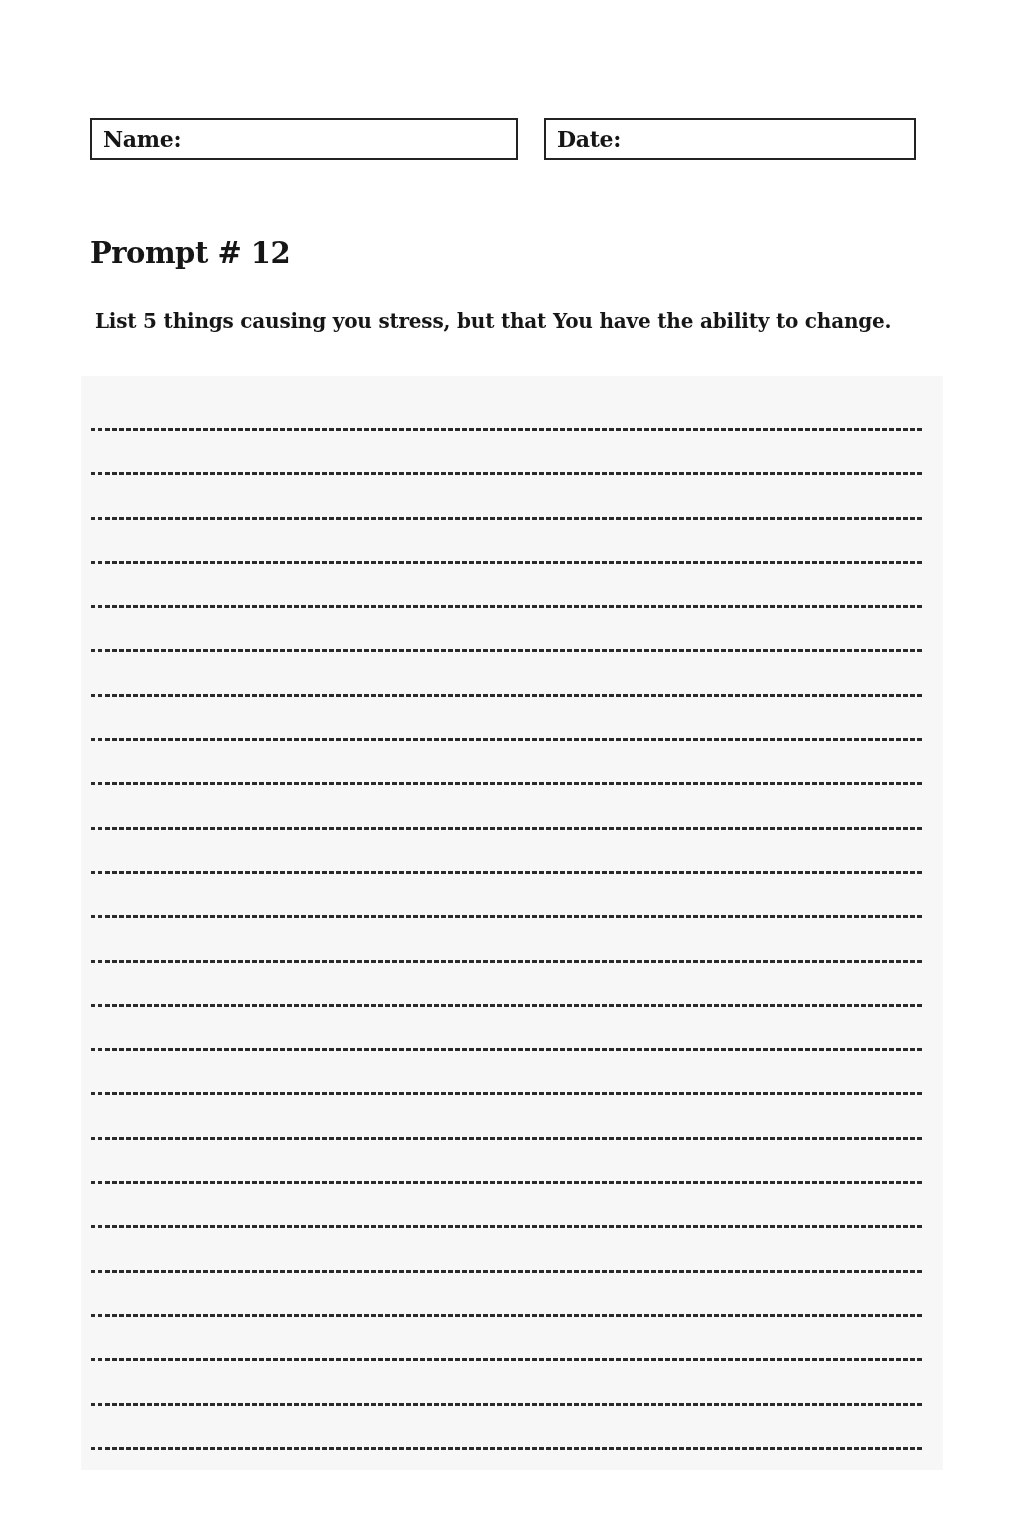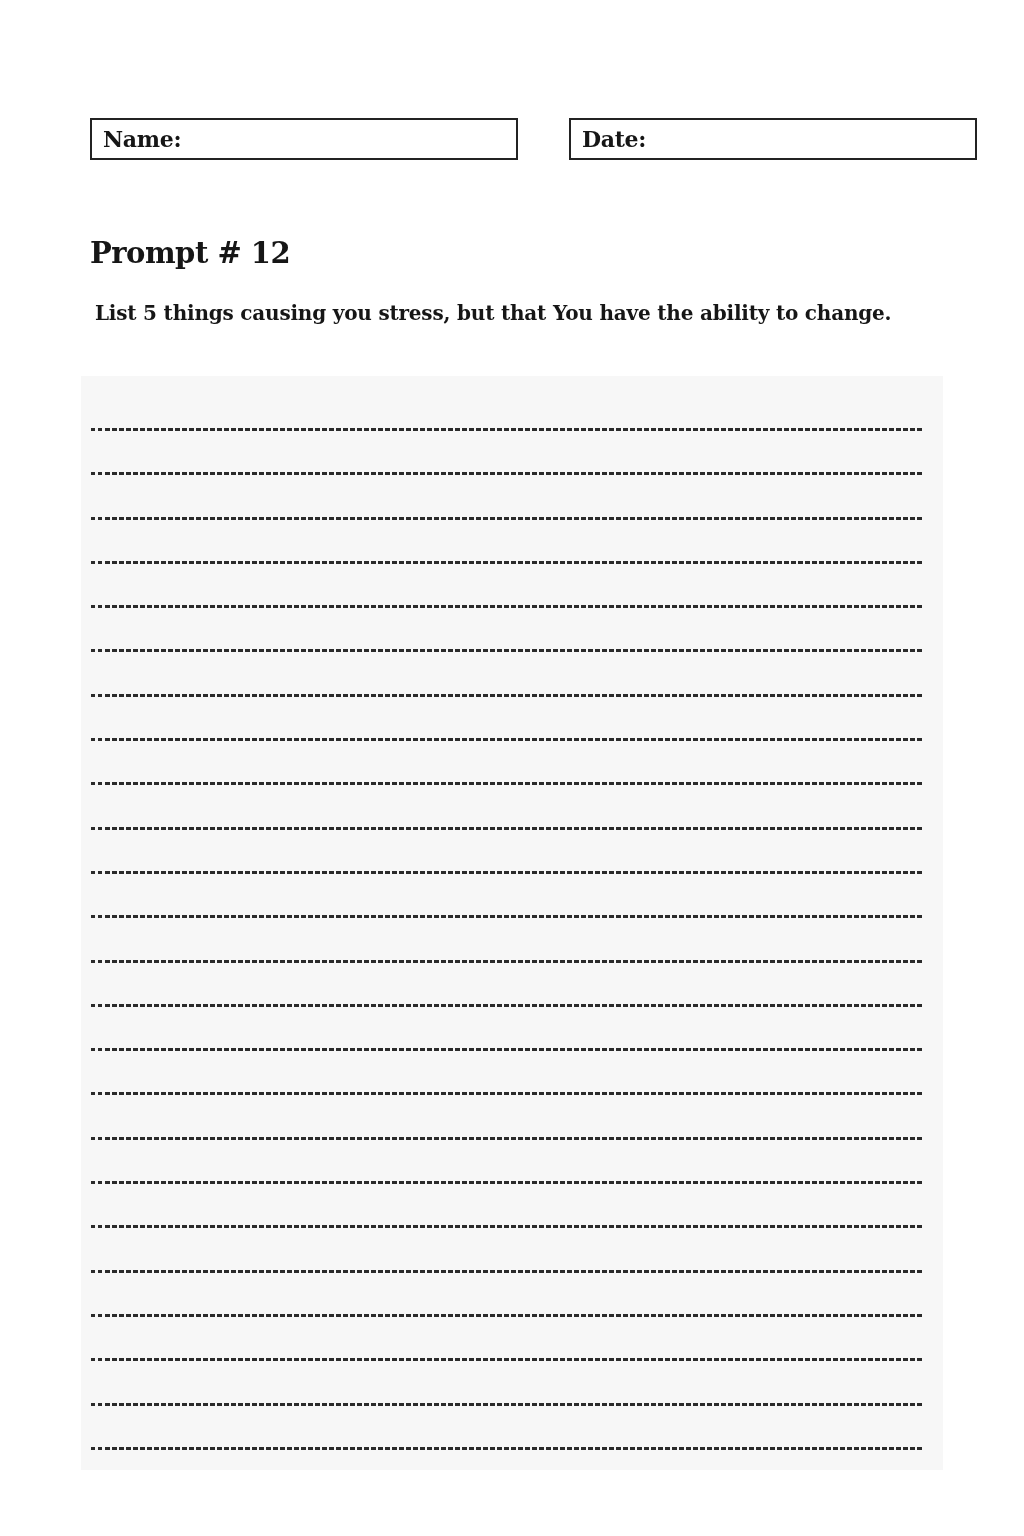--- a/index.html
+++ b/index.html
@@ -39,8 +39,8 @@
     width: 428px;
   }
   .date-box {
-    left: 569px;
-    width: 408px;
+    left: 544px;
+    width: 372px;
   }
   .title {
     position: absolute;

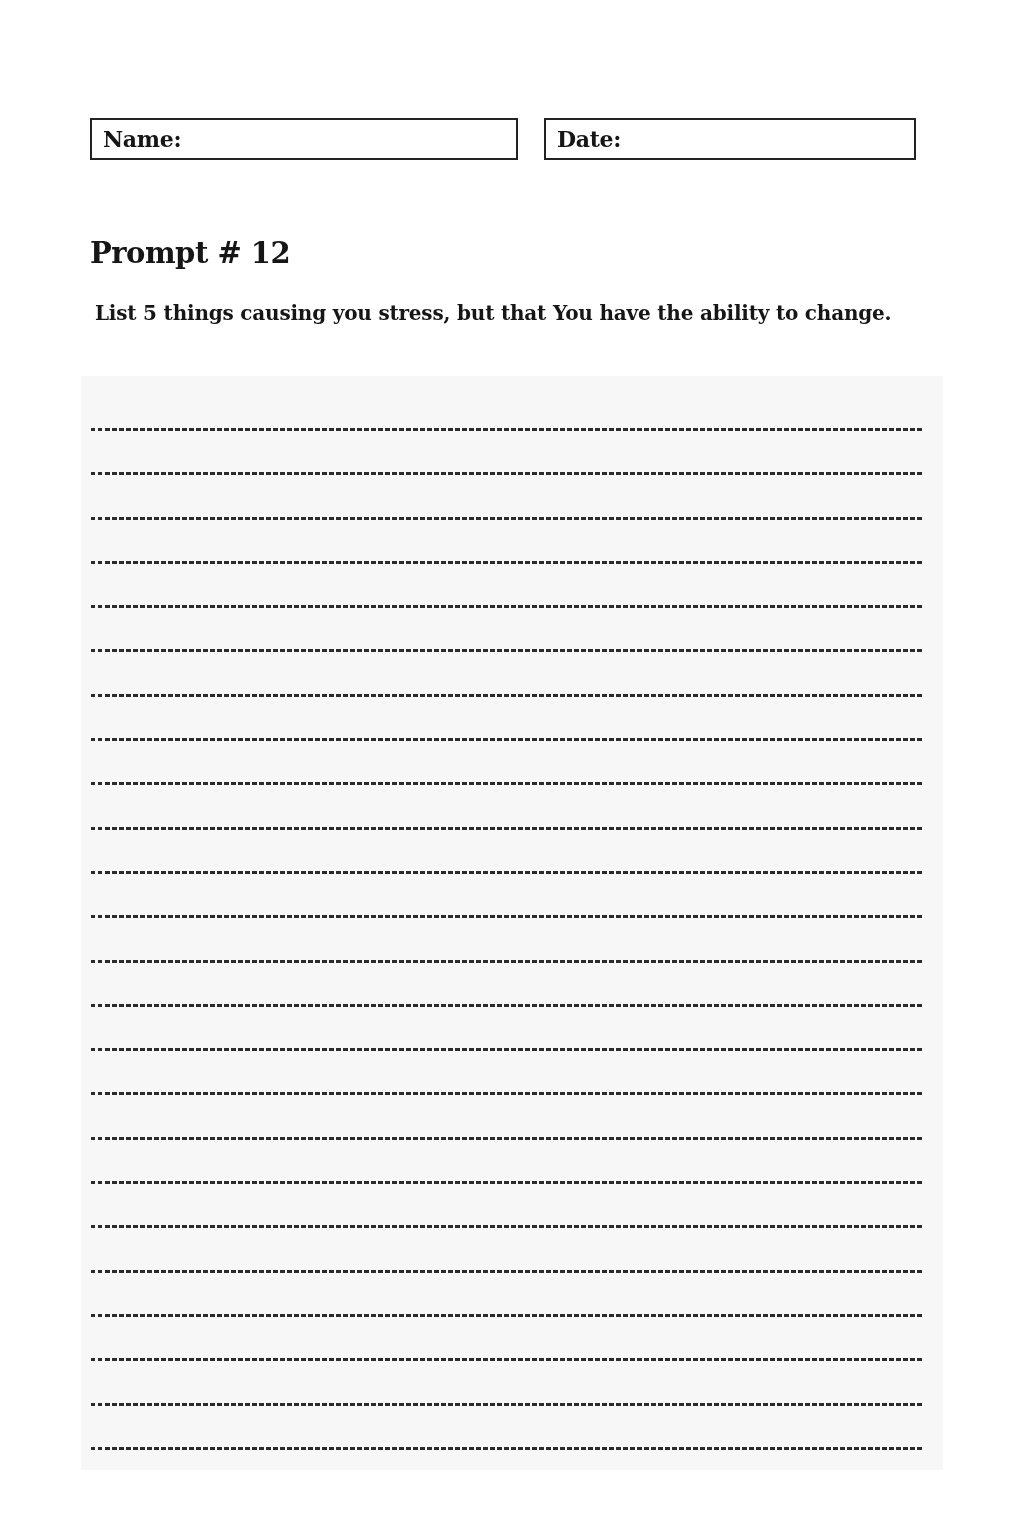--- a/index.html
+++ b/index.html
@@ -55,7 +55,7 @@
   .instruction {
     position: absolute;
     left: 95px;
-    top: 292px;
+    top: 300px;
     margin: 0;
     font-size: 20px;
     font-weight: 700;

